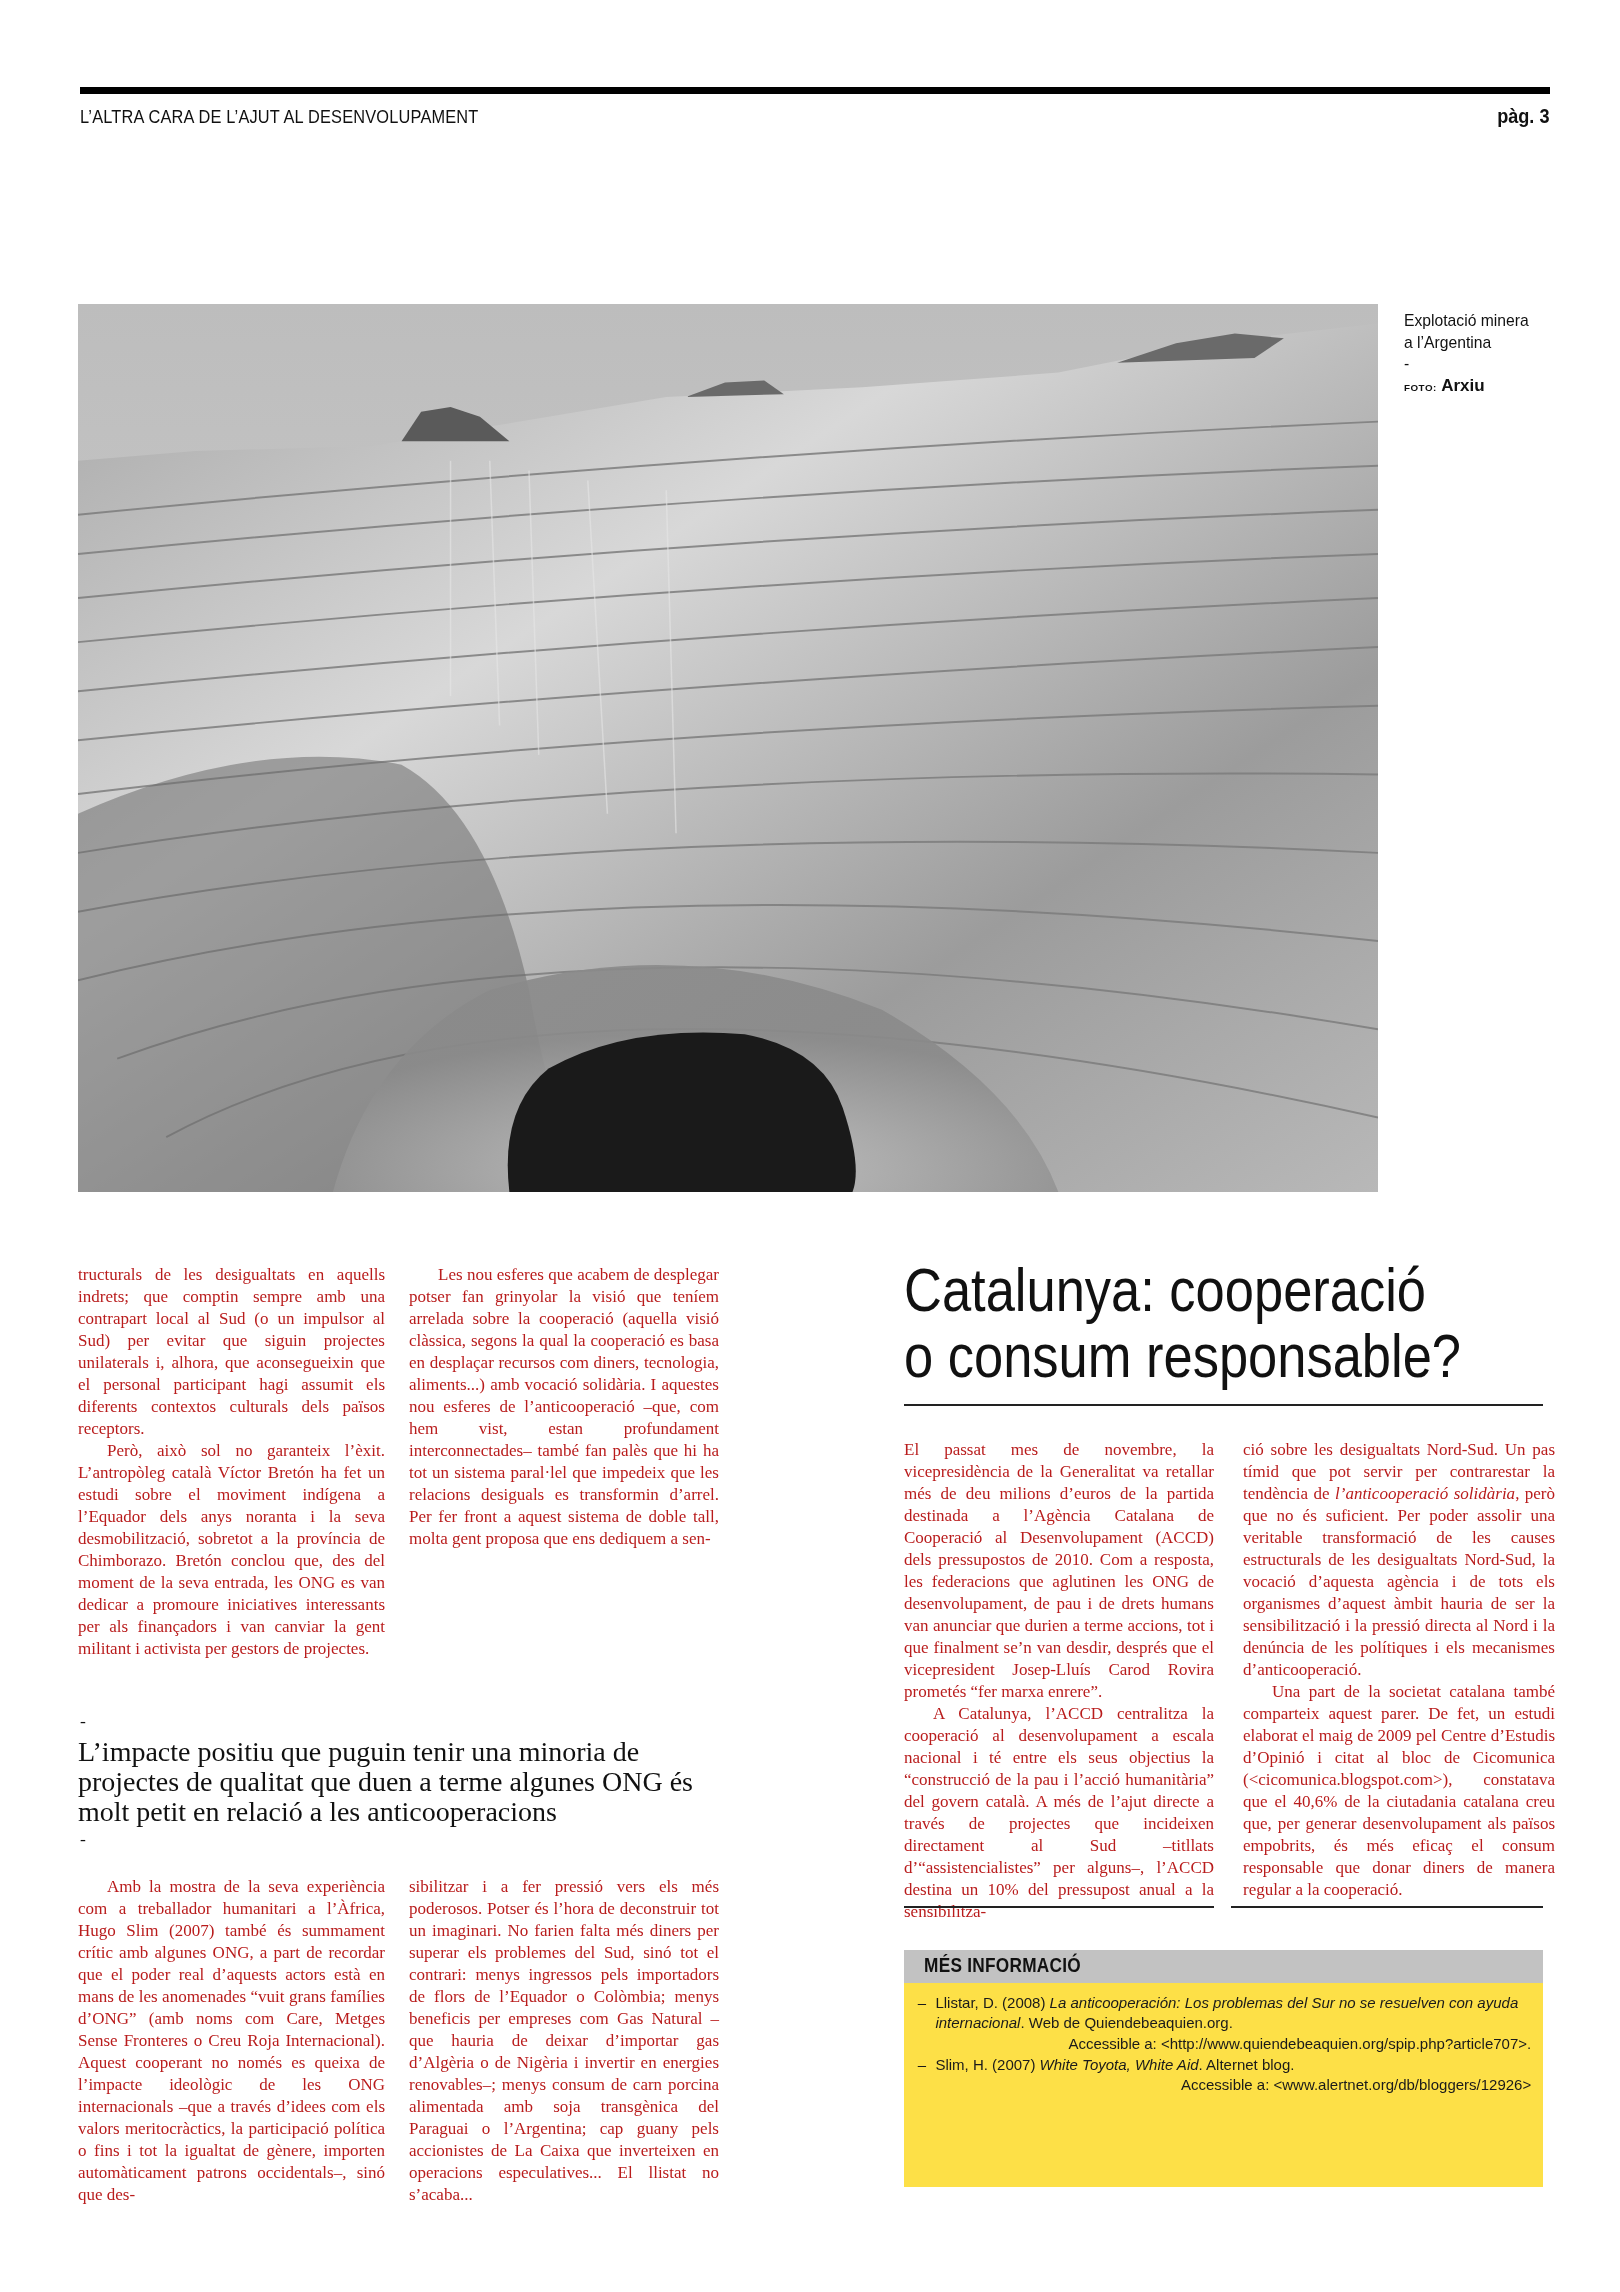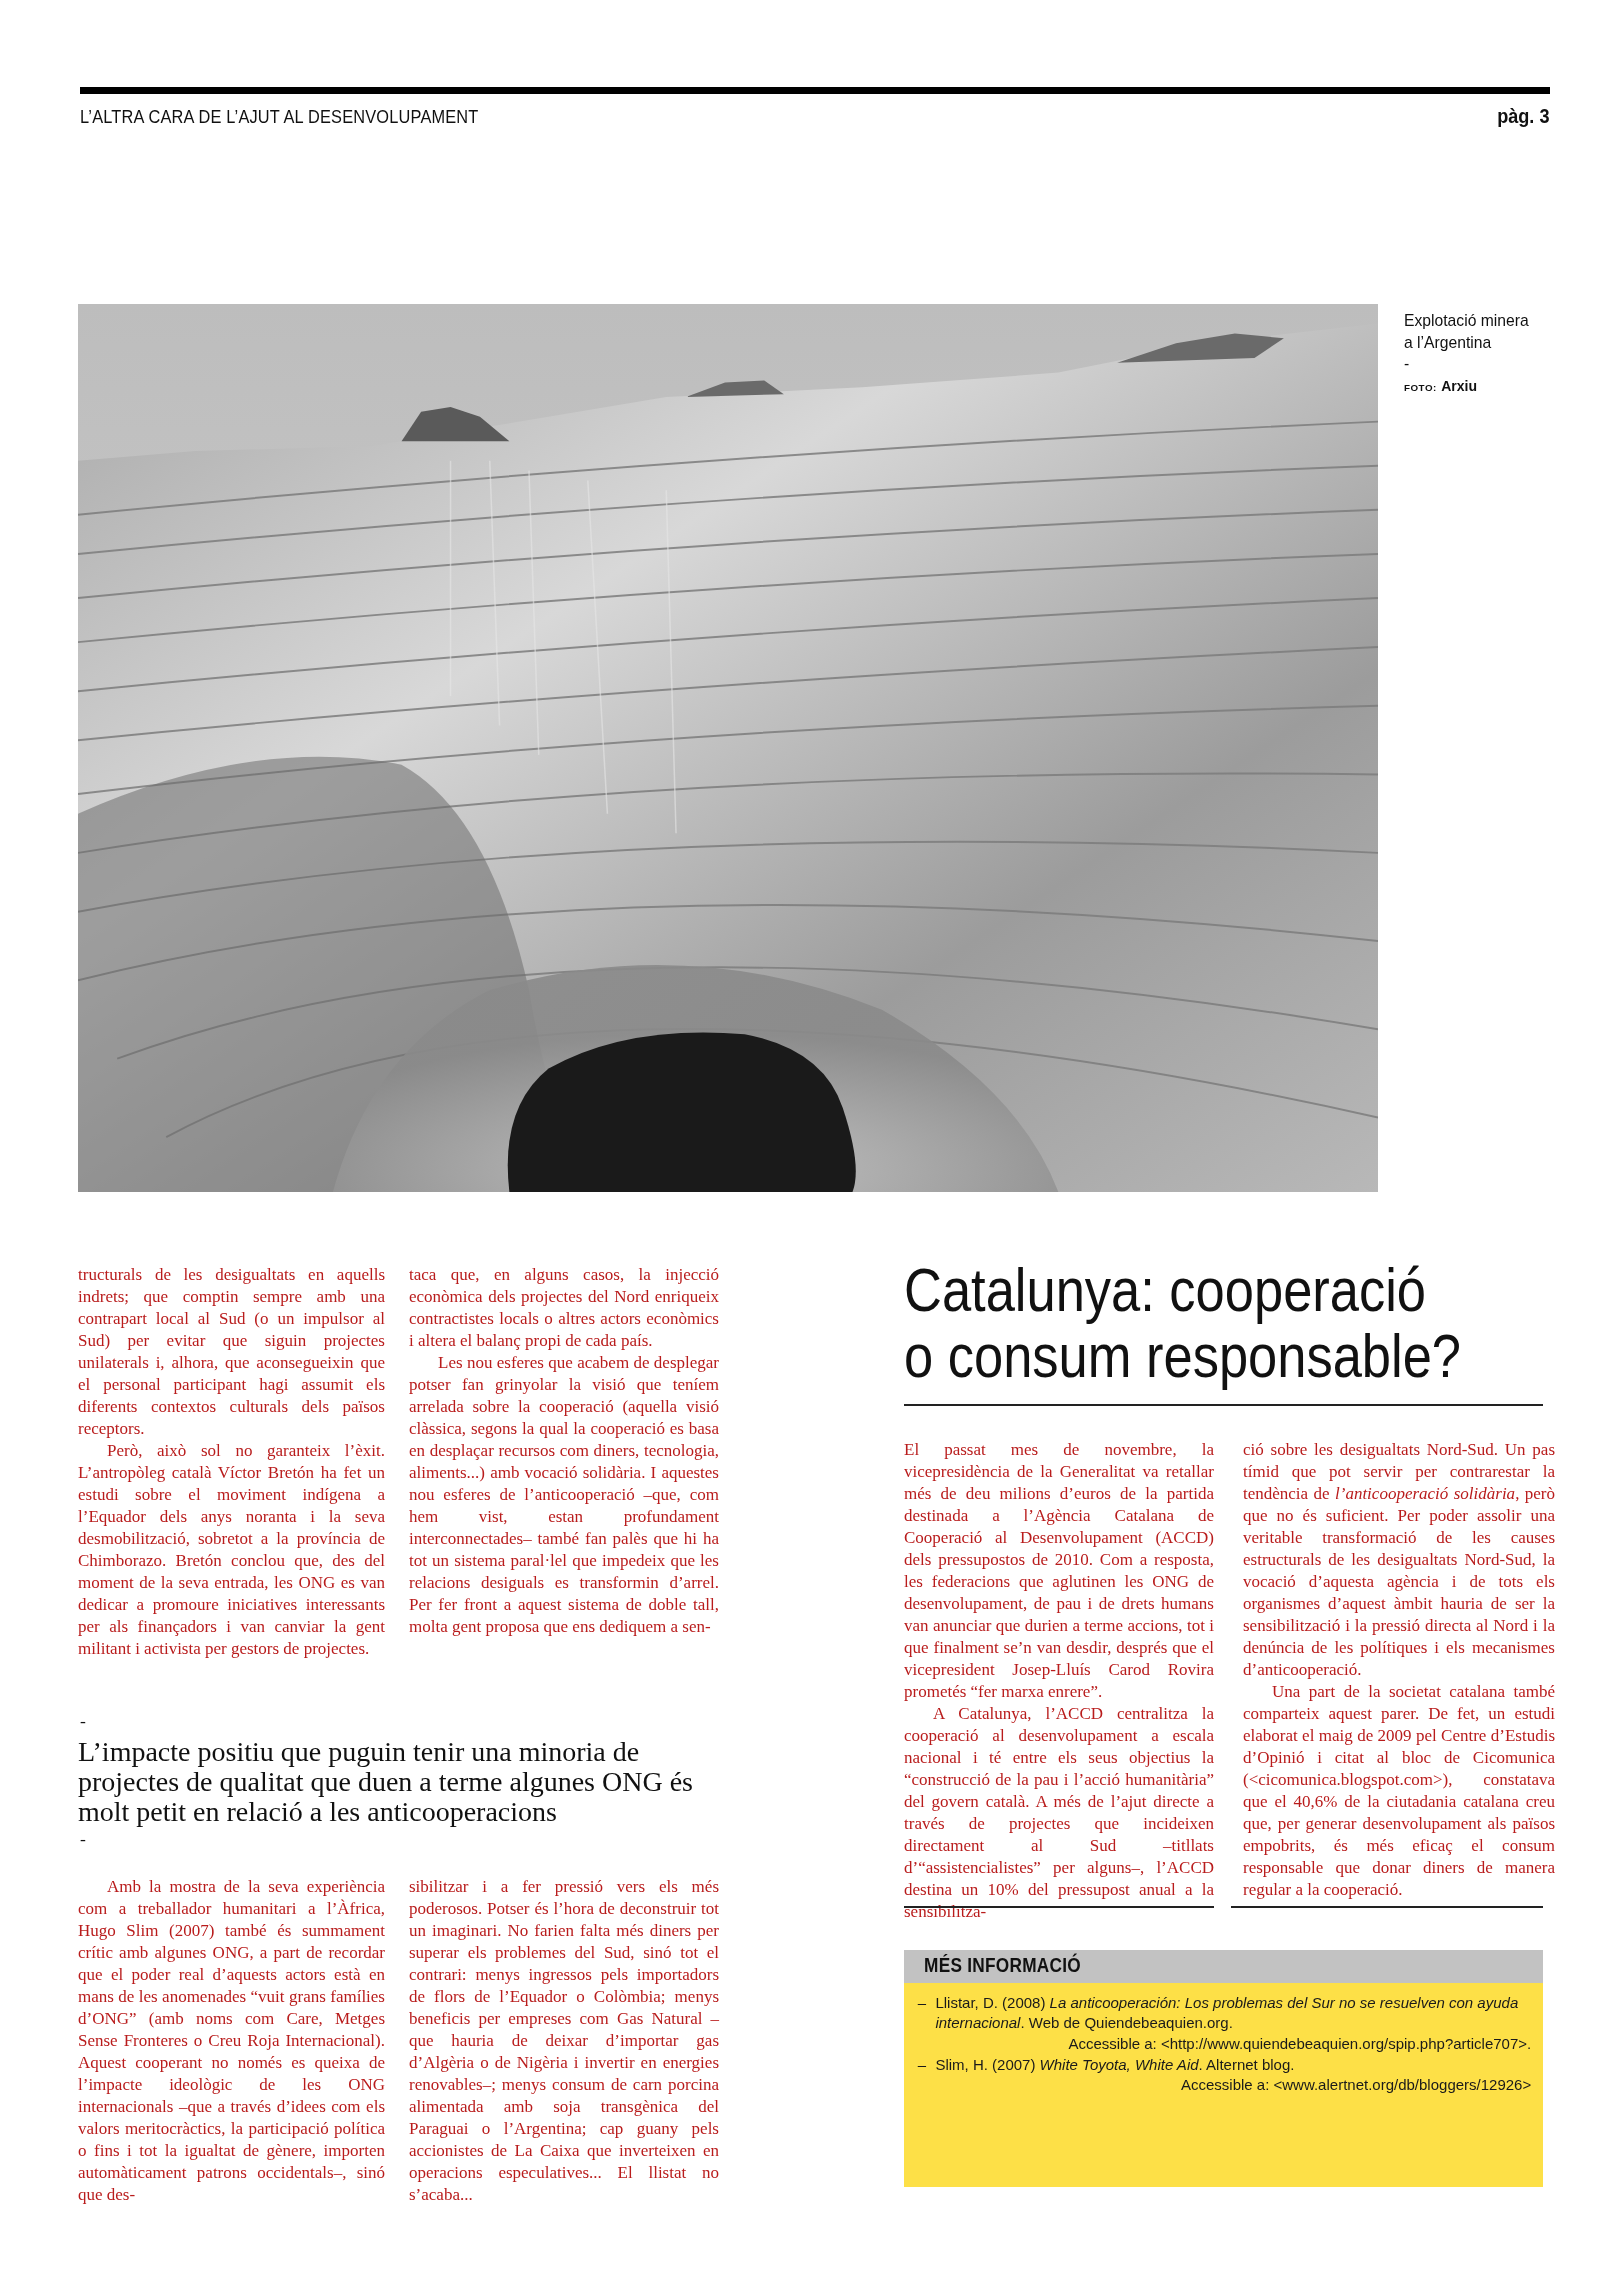--- a/index.html
+++ b/index.html
@@ -19,7 +19,7 @@
       font-size: 15.7px; line-height: 21.6px; color: #111; }
     .caption .dash { display: block; }
     .caption .credit-label { font-size: 9.8px; font-weight: bold; letter-spacing: 0.5px; }
-    .caption .credit-name { font-weight: bold; font-size: 14px; }
+    .caption .credit-name { font-weight: bold; font-size: 17px; }
 
     .col { position: absolute; font-size: 17px; line-height: 22px; text-align: justify; hyphens: manual; color: #b91c1c; }
     .col p { text-indent: 0; }

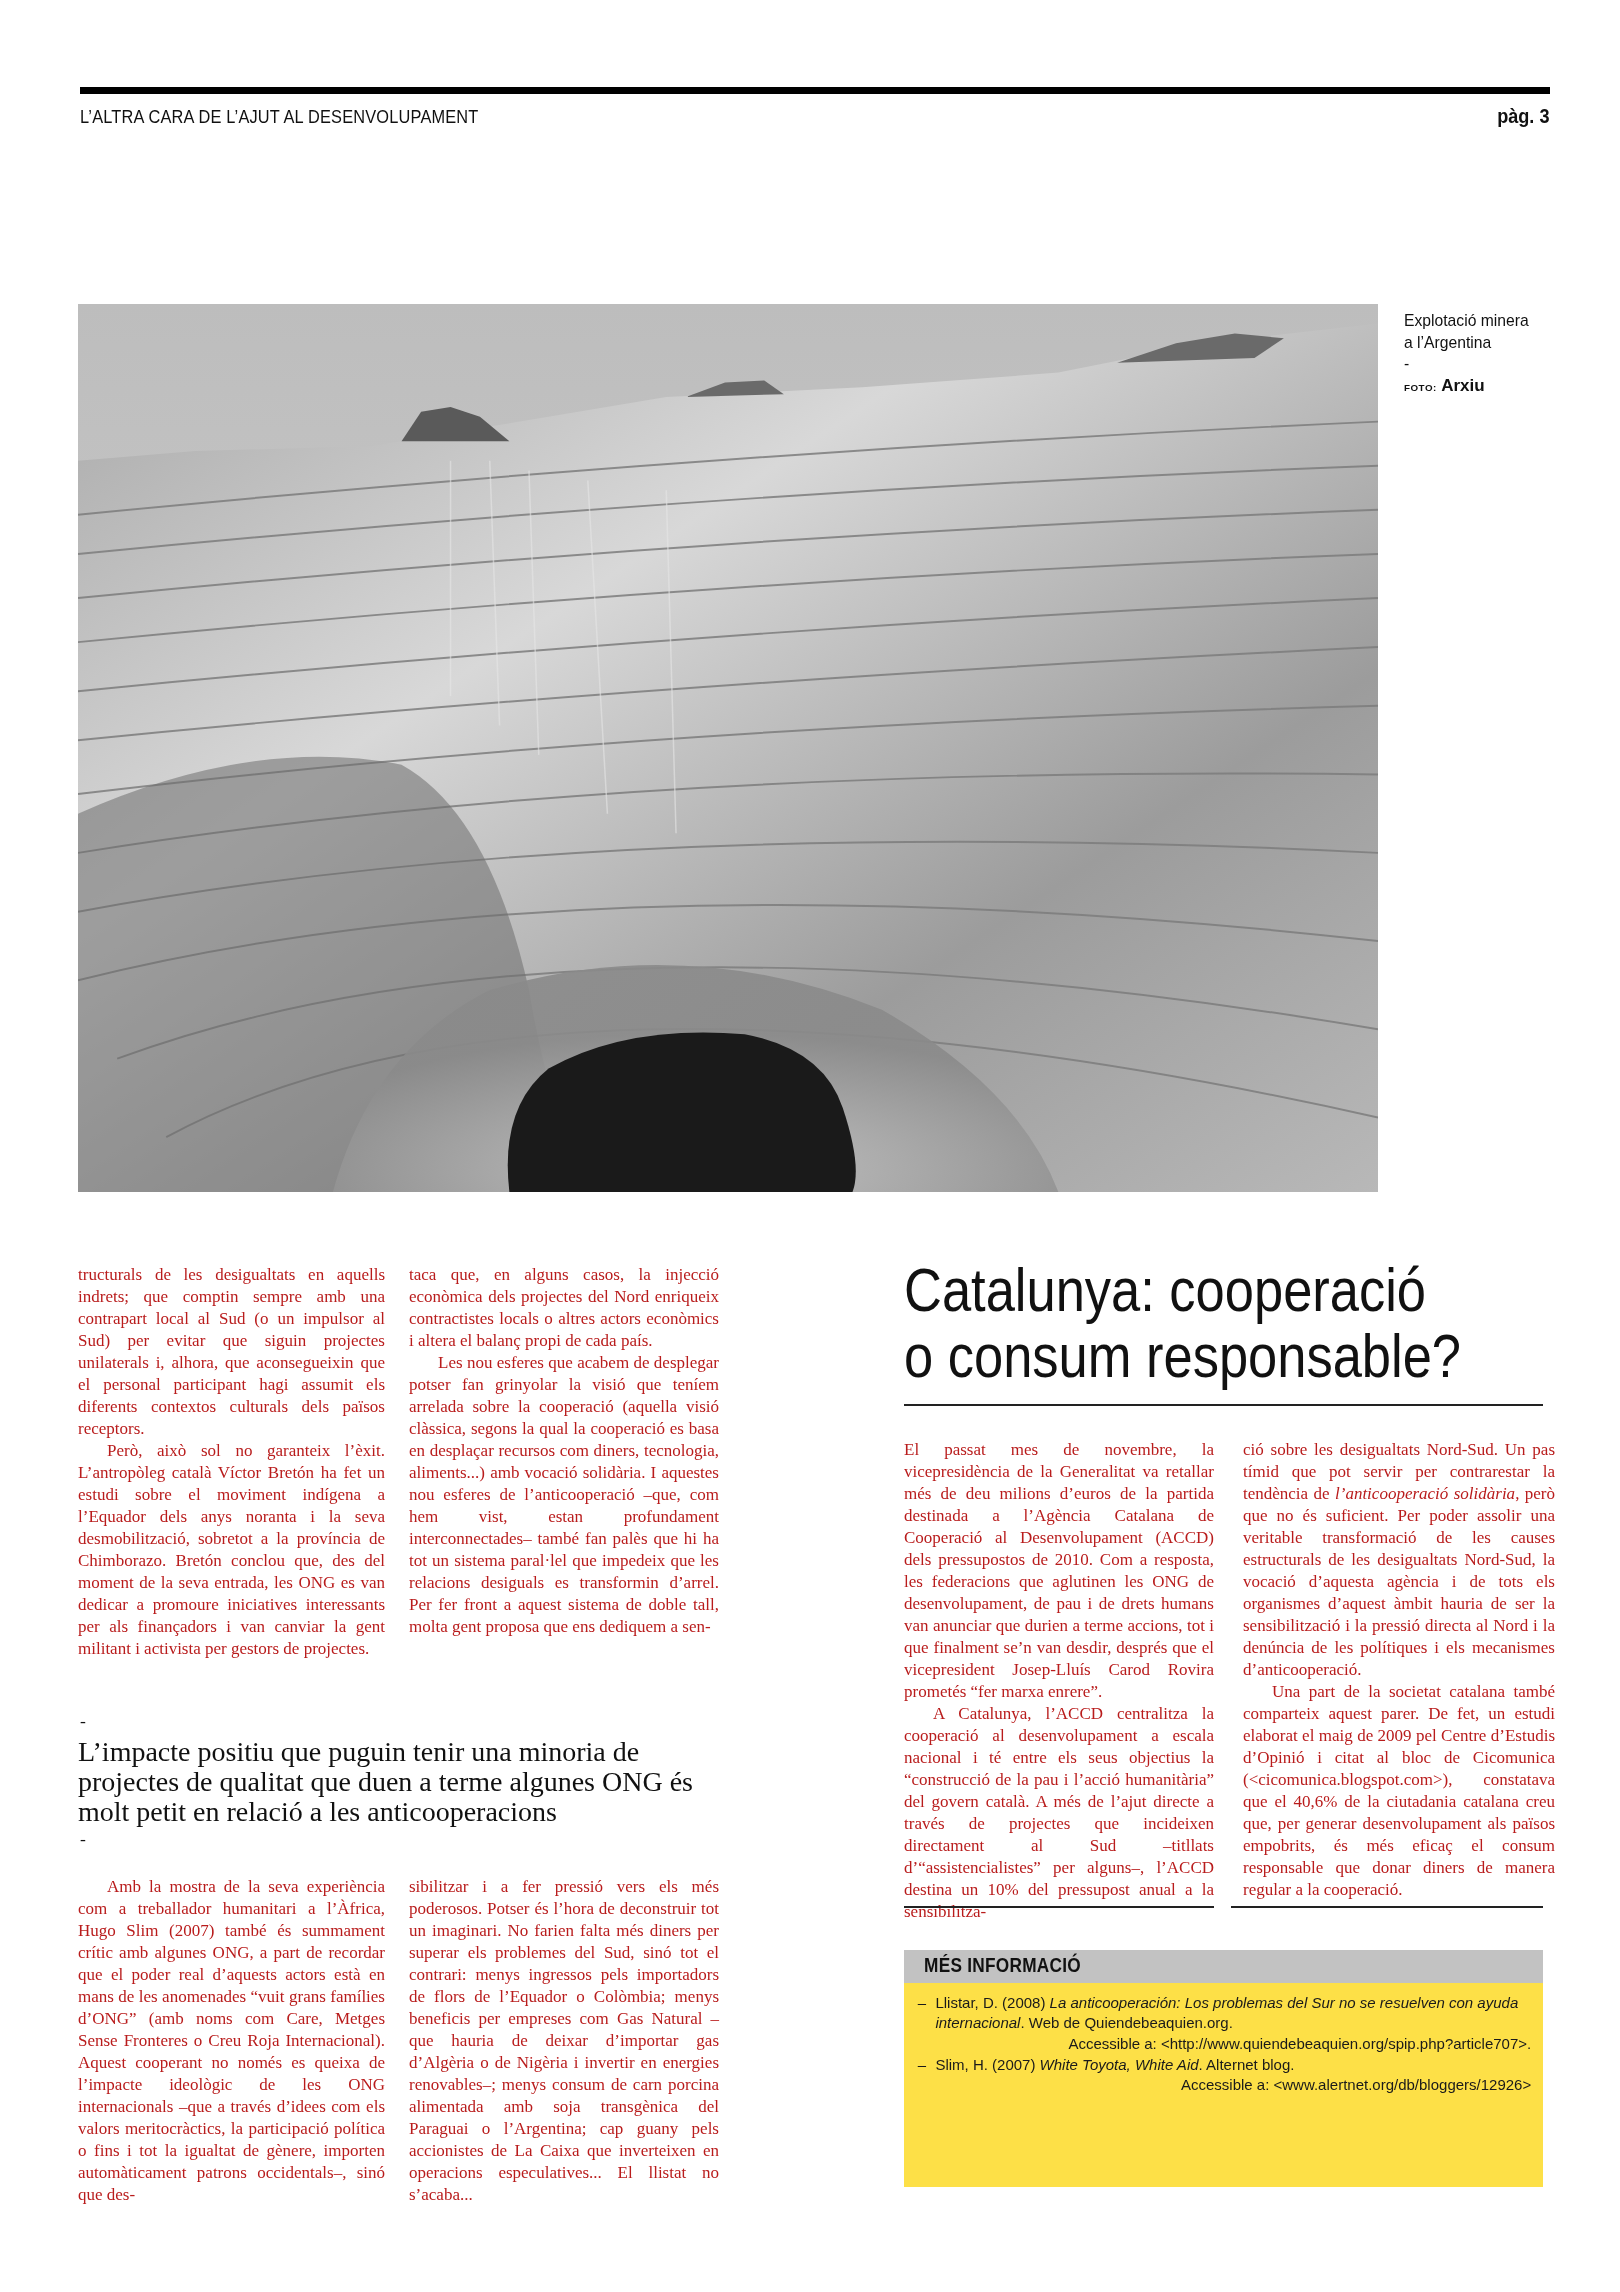--- a/index.html
+++ b/index.html
@@ -121,7 +121,6 @@
   <p class="ind">Però, això sol no garanteix l’èxit. L’antropòleg català Víctor Bretón ha fet un estudi sobre el moviment indígena a l’Equador dels anys noranta i la seva desmobilització, sobretot a la província de Chimborazo. Bretón conclou que, des del moment de la seva entrada, les ONG es van dedicar a promoure iniciatives interessants per als finançadors i van canviar la gent militant i activista per gestors de projectes.</p>
 </div>
 <div class="col col2">
-  <p>taca que, en alguns casos, la injecció econòmica dels projectes del Nord enriqueix contractistes locals o altres actors econòmics i altera el balanç propi de cada país.</p>
   <p class="ind">Les nou esferes que acabem de desplegar potser fan grinyolar la visió que teníem arrelada sobre la cooperació (aquella visió clàssica, segons la qual la cooperació es basa en desplaçar recursos com diners, tecnologia, aliments...) amb vocació solidària. I aquestes nou esferes de l’anticooperació –que, com hem vist, estan profundament interconnectades– també fan palès que hi ha tot un sistema paral·lel que impedeix que les relacions desiguals es transformin d’arrel. Per fer front a aquest sistema de doble tall, molta gent proposa que ens dediquem a sen-</p>
 </div>
 

